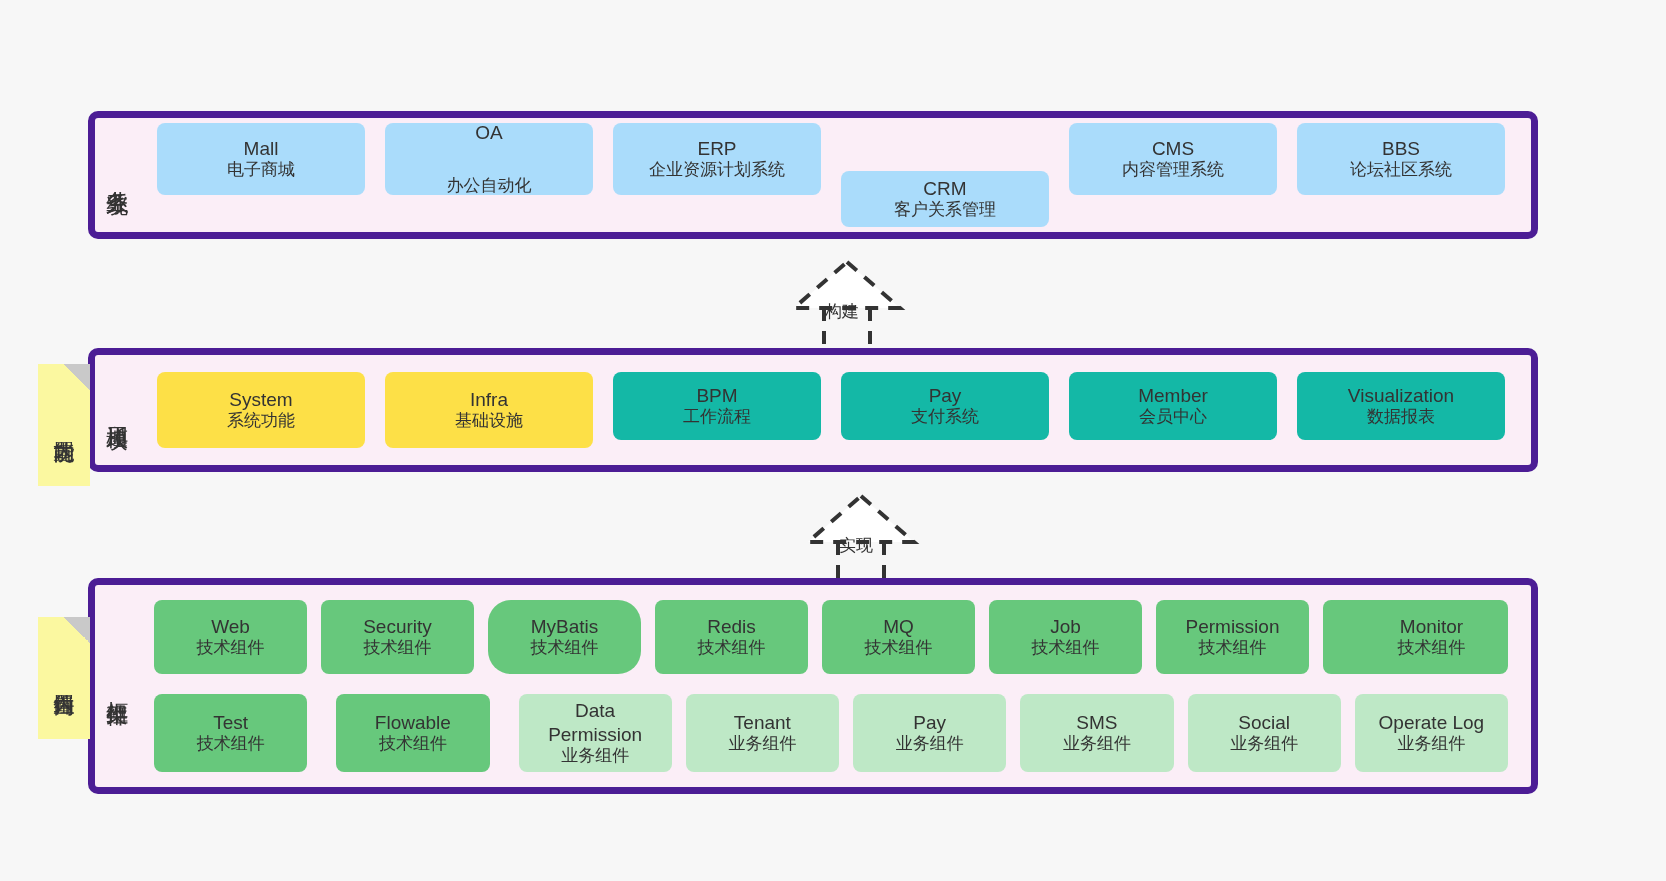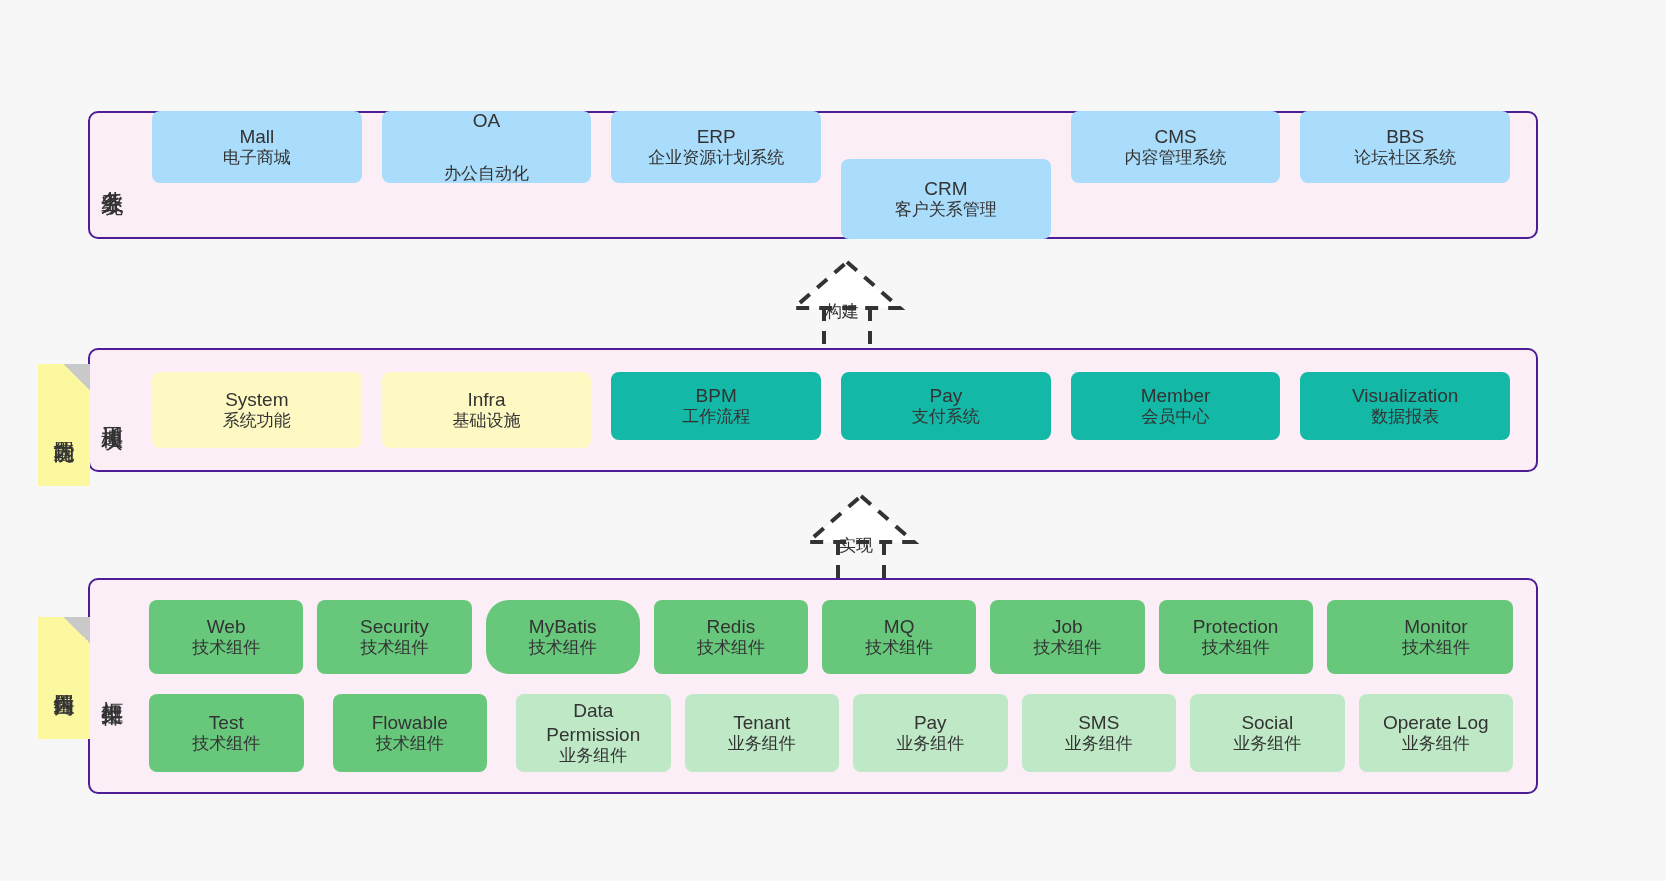--- a/index.html
+++ b/index.html
@@ -26,7 +26,7 @@
   .band {
     position: absolute;
     background: #fbeef7;
-    border: 2px solid #4c1d95;
+    border: 7px solid #4c1d95;
     border-radius: 10px;
     box-sizing: border-box;
     display: flex;

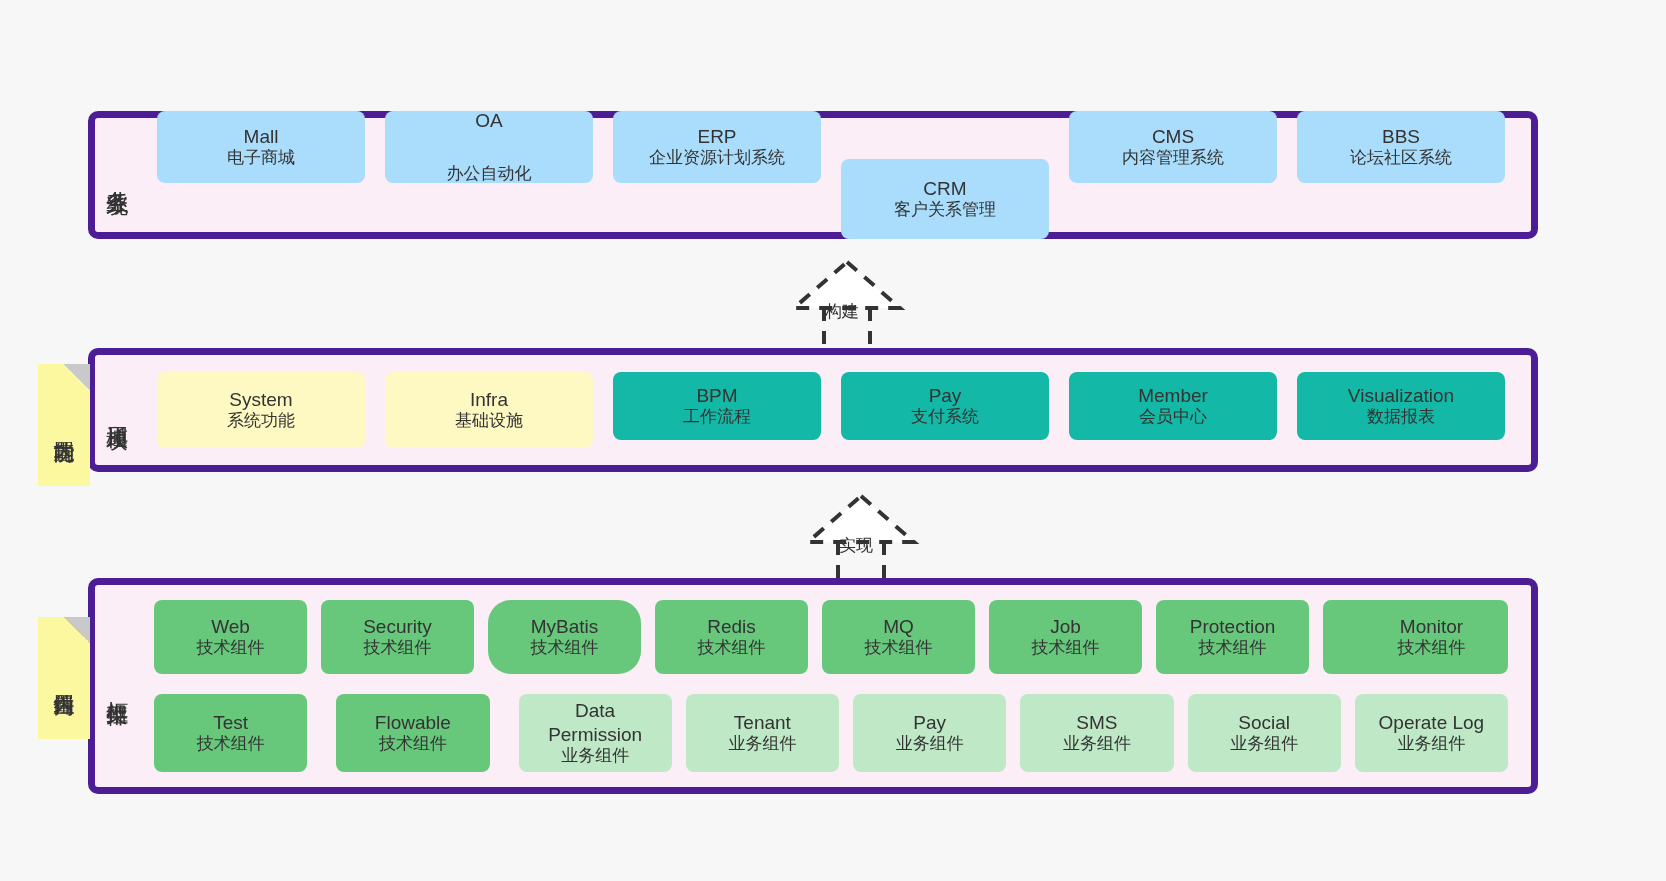--- a/index.html
+++ b/index.html
@@ -159,7 +159,7 @@
           <div class="c-sub">企业资源计划系统</div>
         </div>
 
-        <div class="card blue" style="height:80px;margin-top:48px;">
+        <div class="card blue" style="height:56px;margin-top:48px;">
           <div class="c-title">CRM</div>
           <div class="c-sub">客户关系管理</div>
         </div>

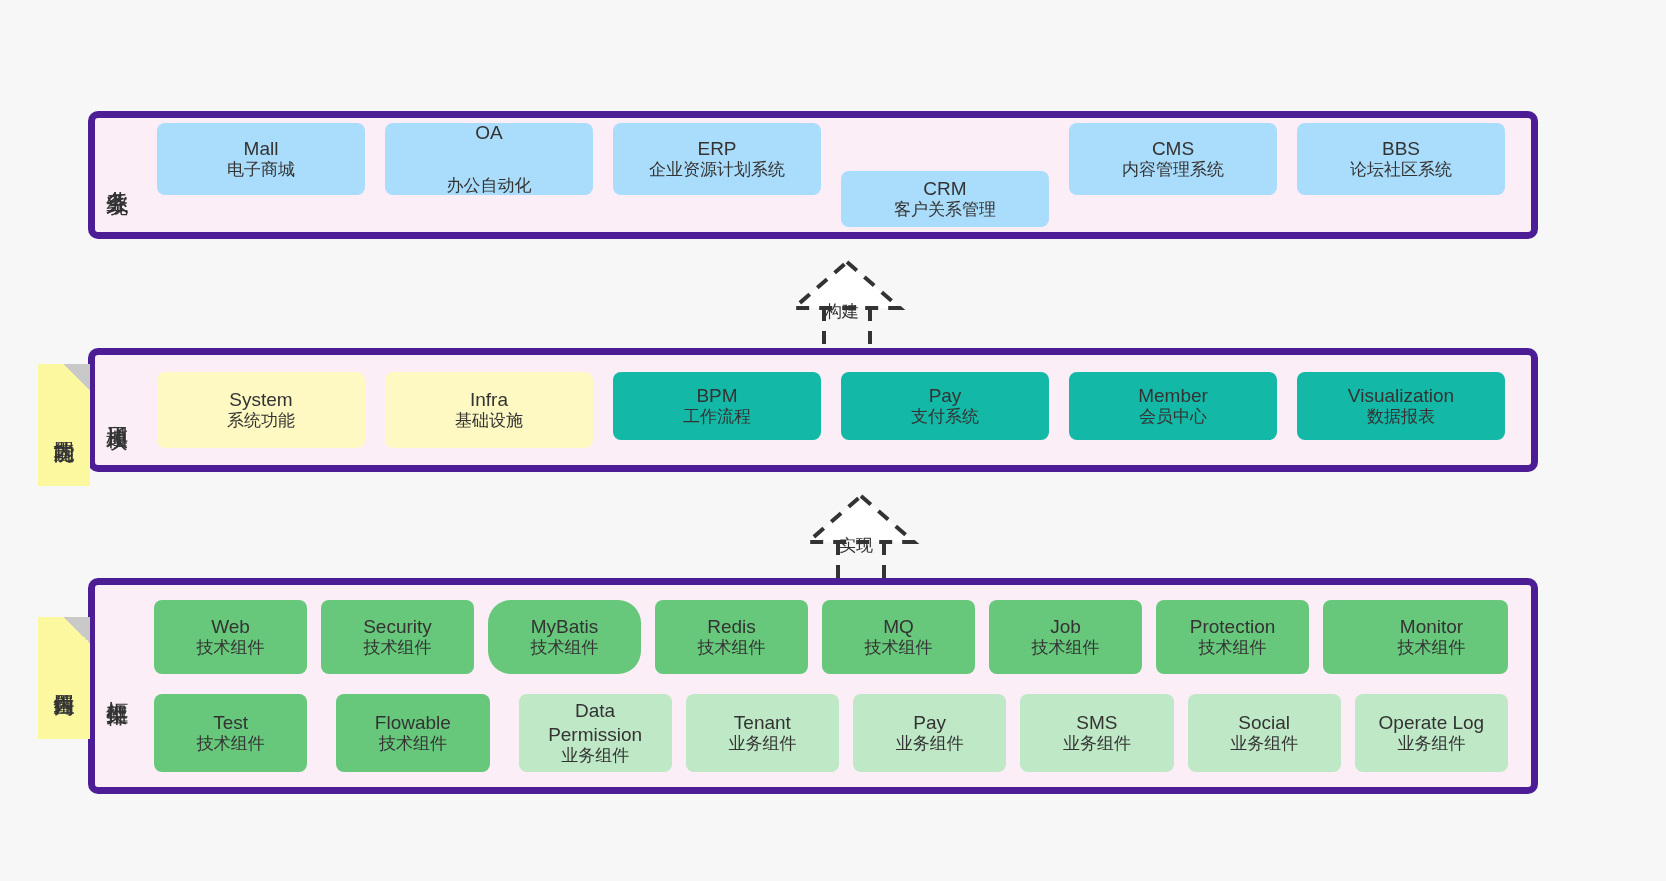--- a/index.html
+++ b/index.html
@@ -90,7 +90,7 @@
   }
 
   .card.blue   { background: #aadcfb; }
-  .card.red    { background: #fef9c3; }
+  .card.red    { background: #fde047; }
   .card.pink   { background: #14b8a6; }
   .card.green  { background: #67c87c; }
   .card.lgreen { background: #bee8c6; }

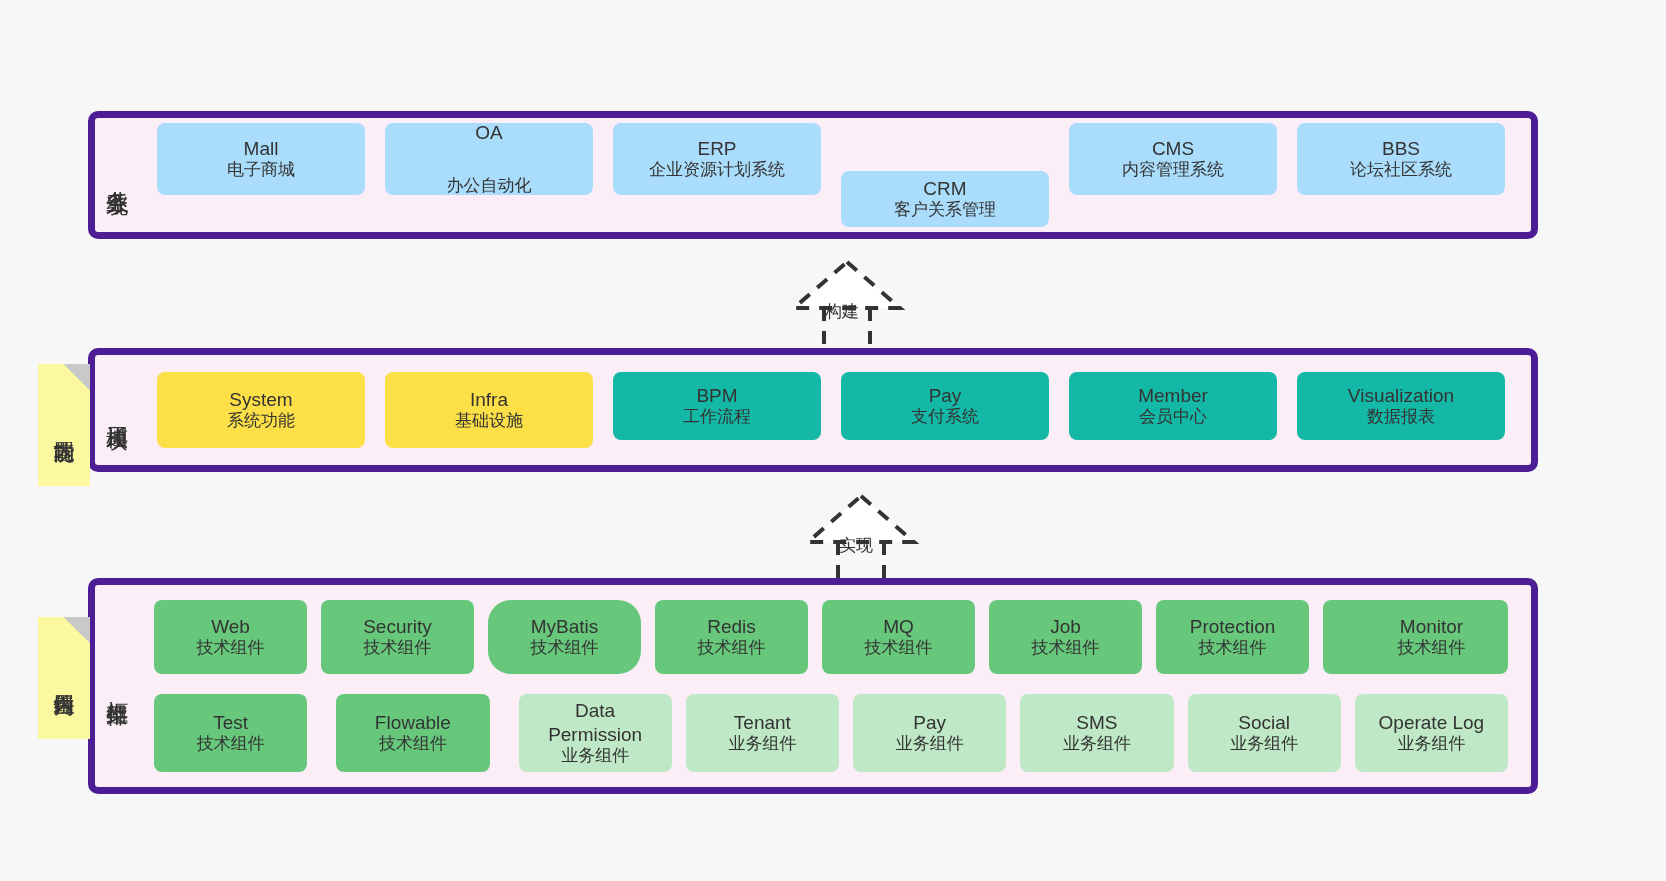--- a/index.html
+++ b/index.html
@@ -276,7 +276,7 @@
         </div>
 
         <div class="card green" style="height:74px; margin:0 7px;">
-          <div class="c-title">Protection</div>
+          <div class="c-title">Permission</div>
           <div class="c-sub">技术组件</div>
         </div>
 

